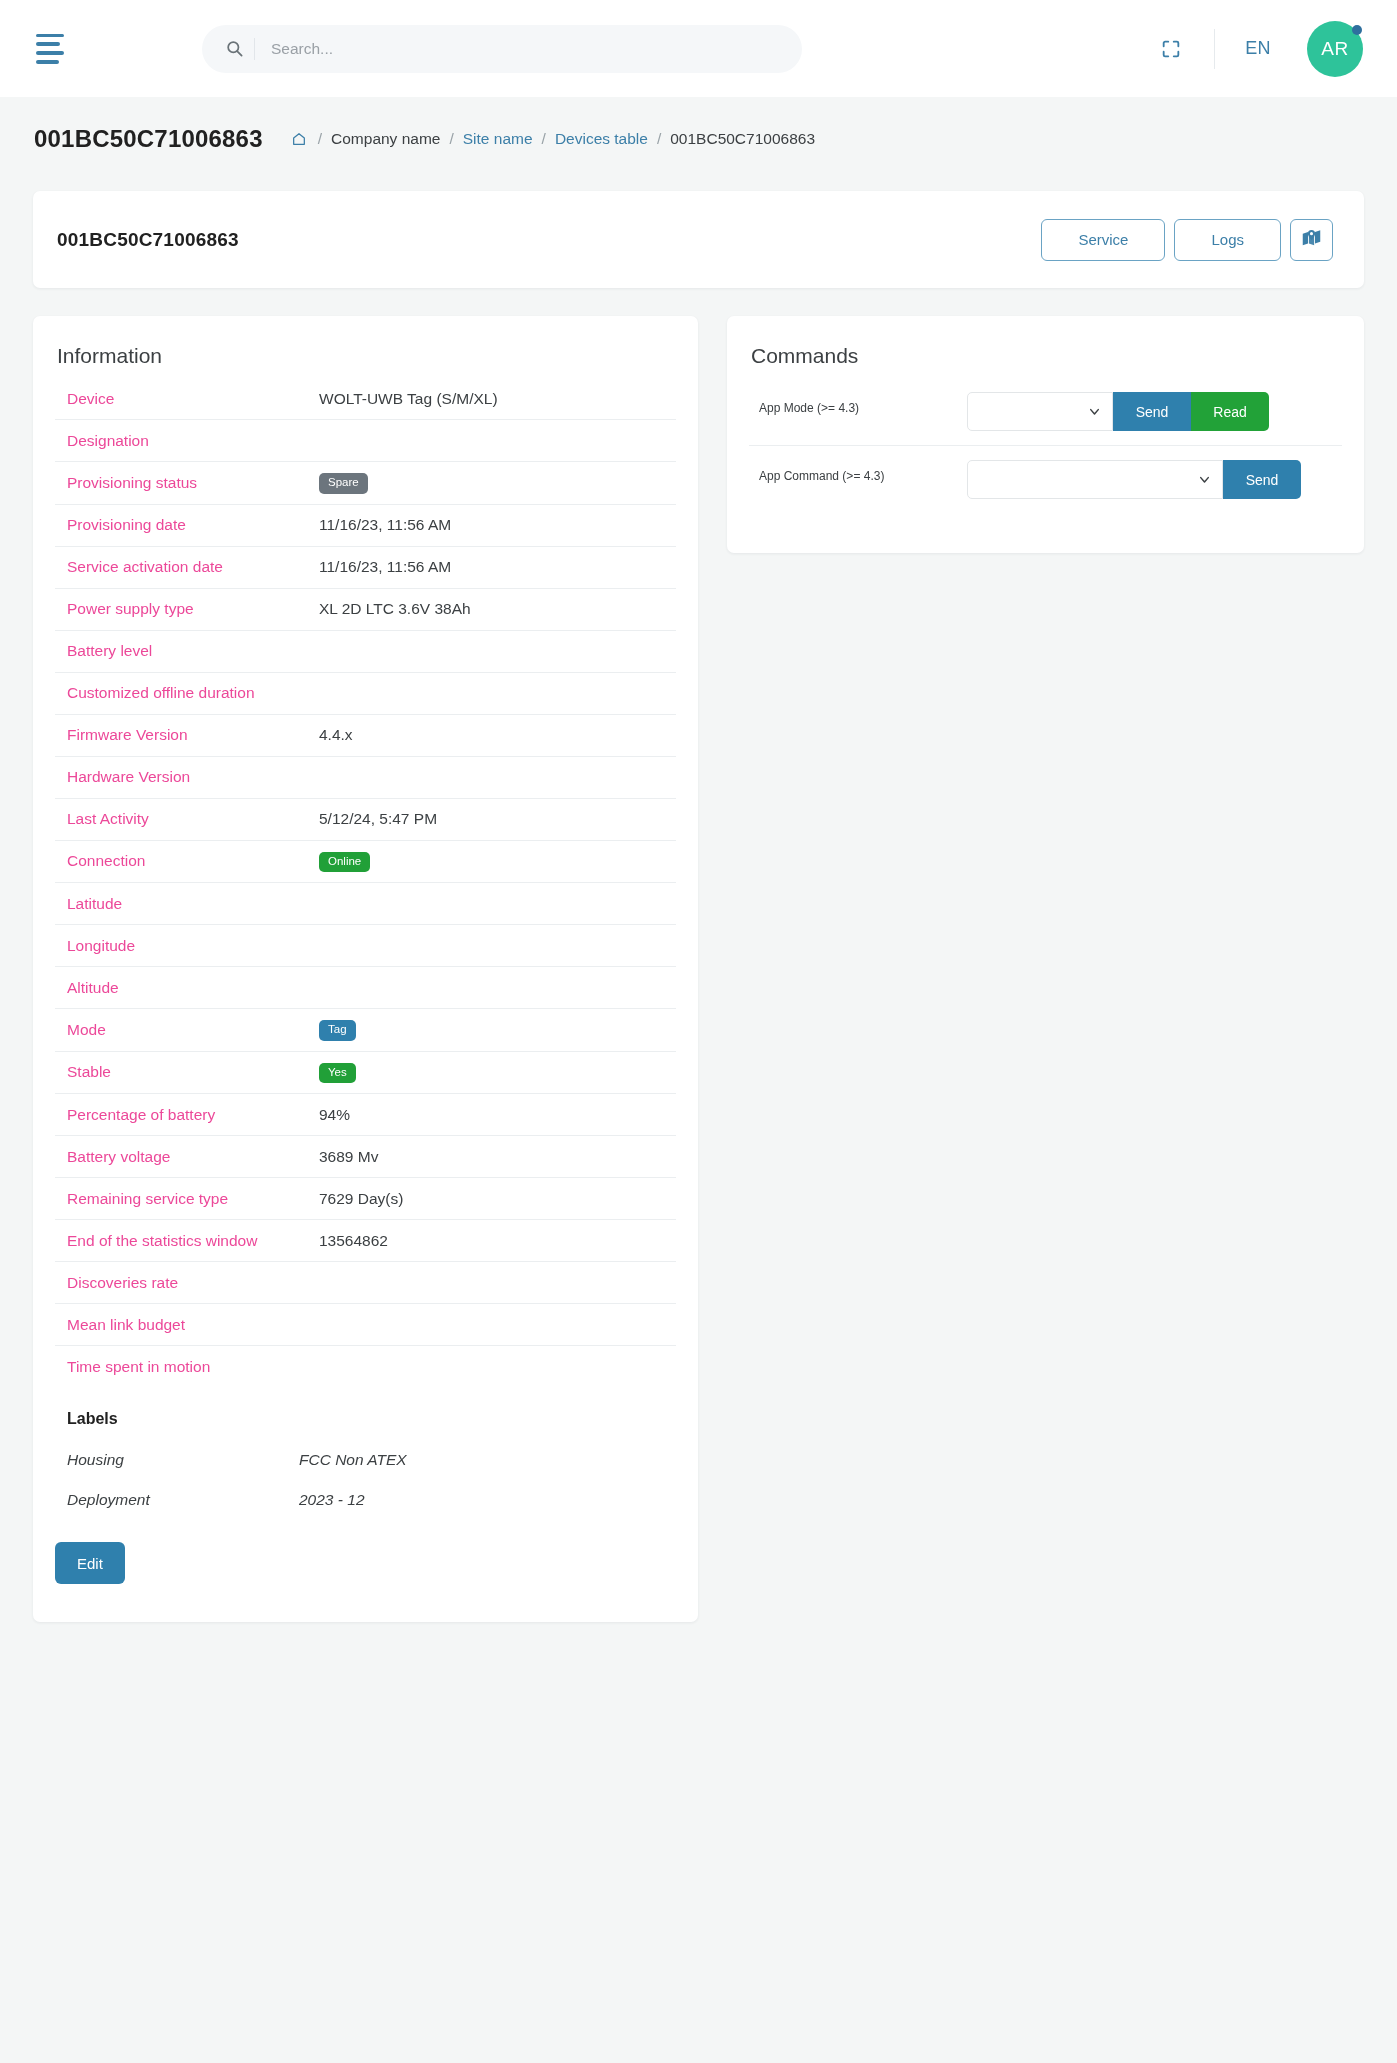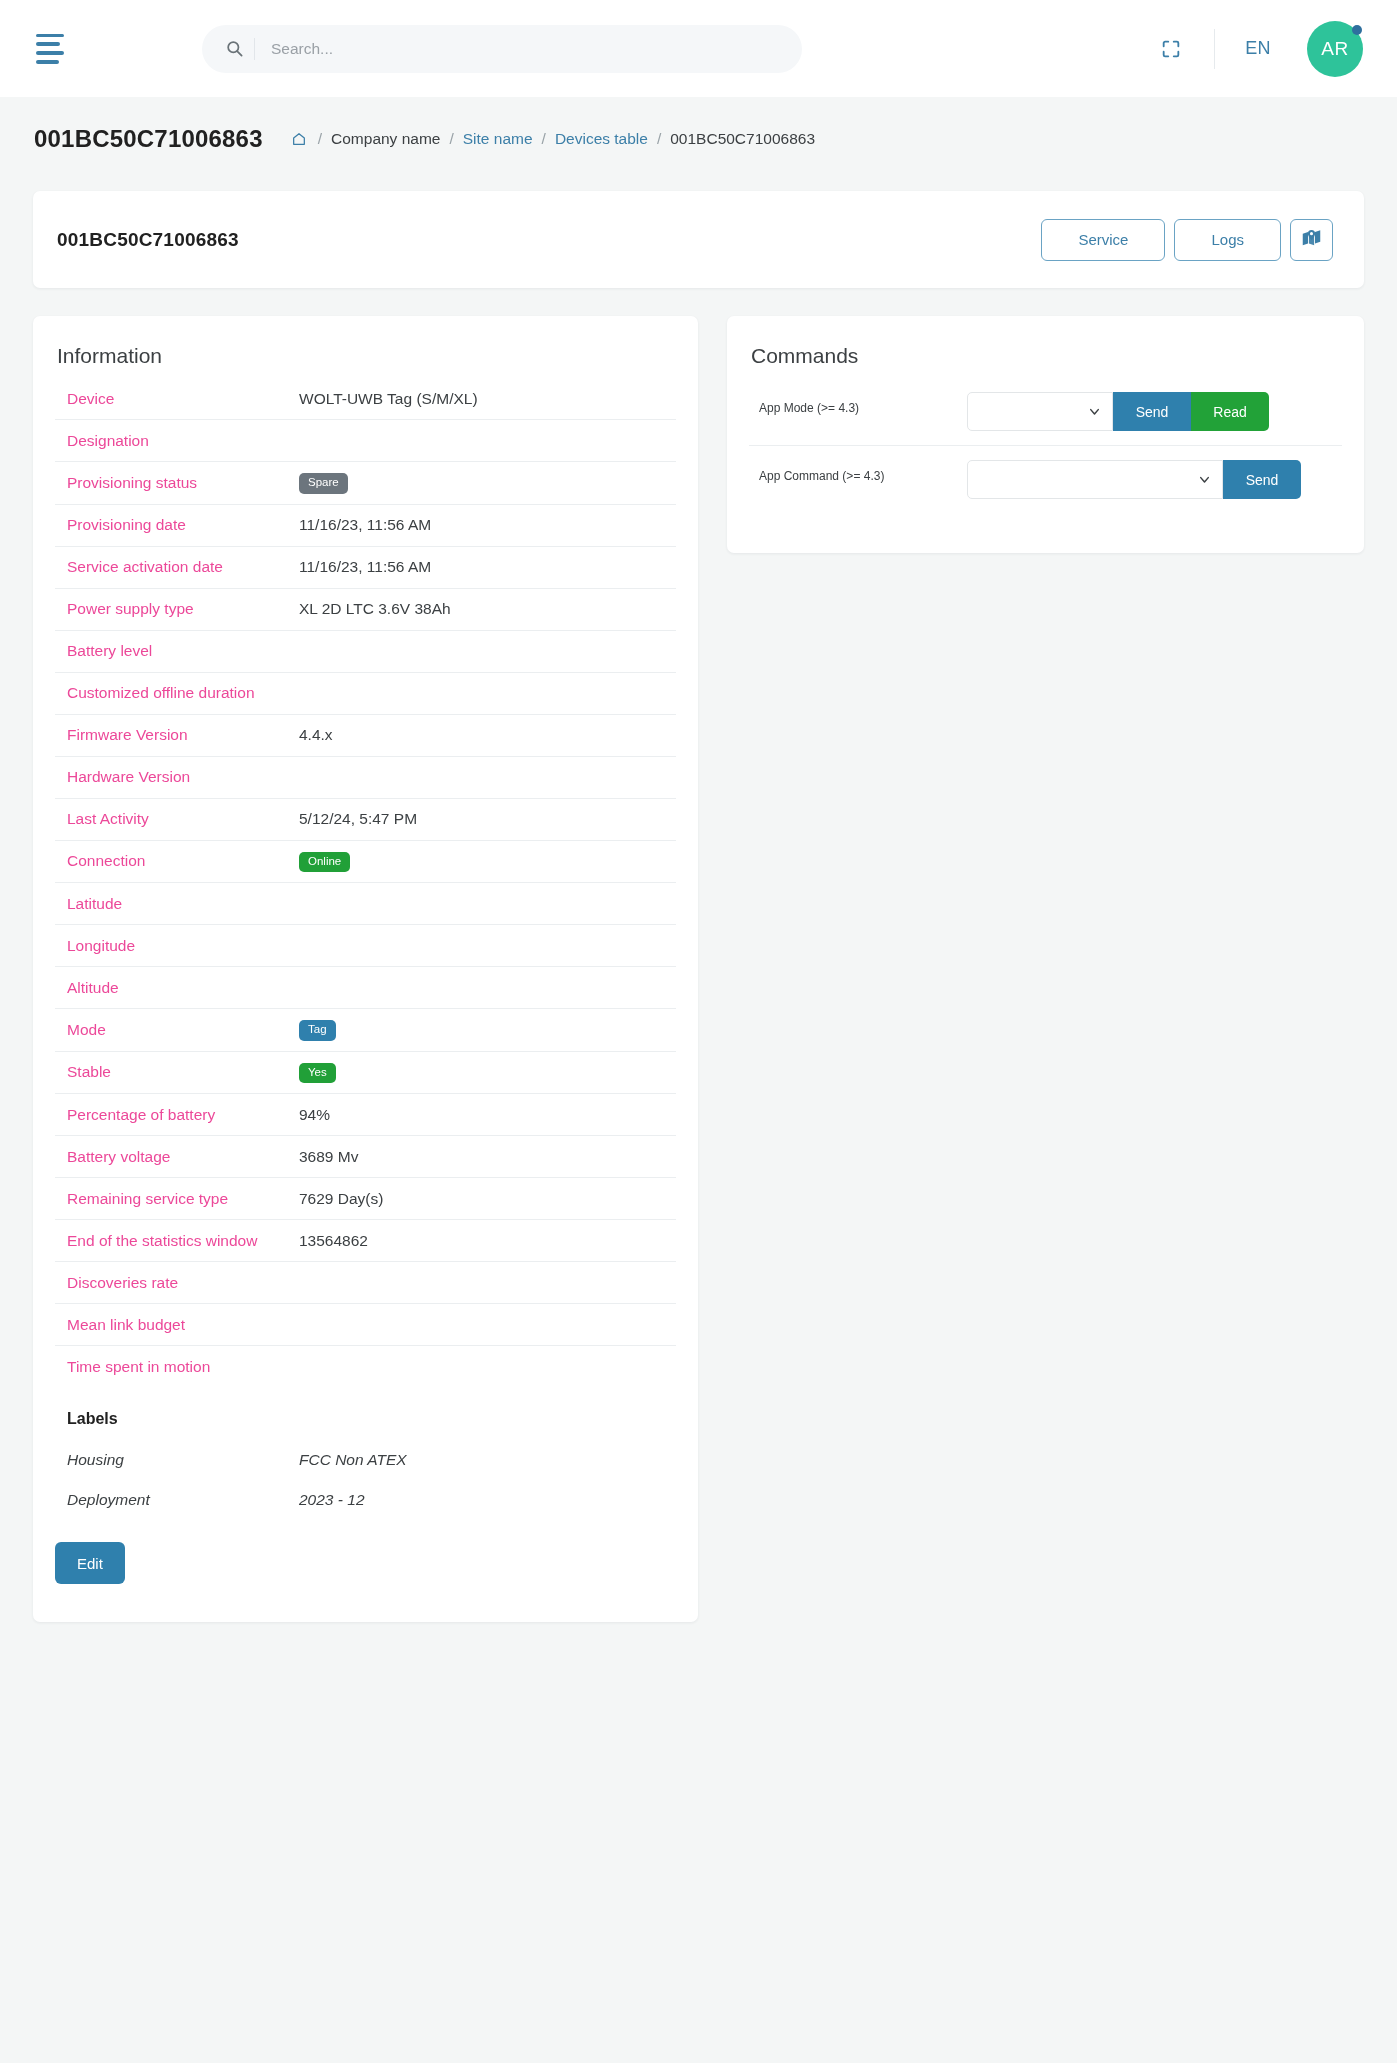--- a/index.html
+++ b/index.html
@@ -135,7 +135,7 @@
   }
   .row:last-child { border-bottom: 0; }
   .row .k { width: 232px; font-size: 15.5px; color: #ec4899; }
-  .row .v { font-size: 15.5px; color: #3c4043; }
+  .row .v { font-size: 15.5px; color: #3c4043; margin-left: 20px; }
 
   .badge {
     display: inline-block;

